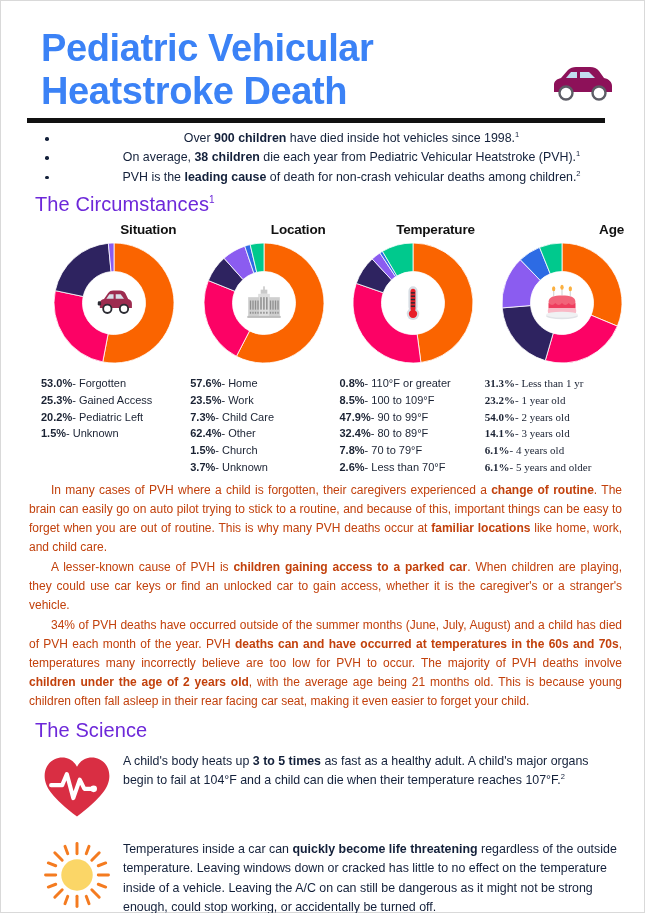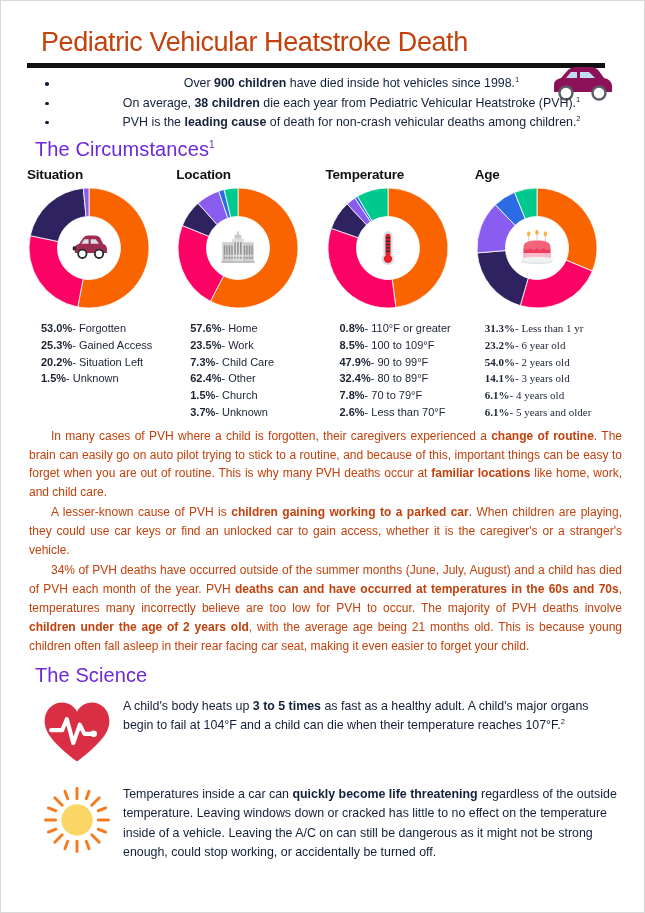--- a/index.html
+++ b/index.html
@@ -21,9 +21,9 @@
   
   .header { position: relative; padding: 26px 28px 0 40px; }
   .title {
-    color: #c2410c;
-    font-weight: 400;
-    font-size: 27px;
+    color: #3b82f6;
+    font-weight: 700;
+    font-size: 38px;
     line-height: 1.12;
     letter-spacing: -0.4px;
     font-family: "Liberation Sans", sans-serif;

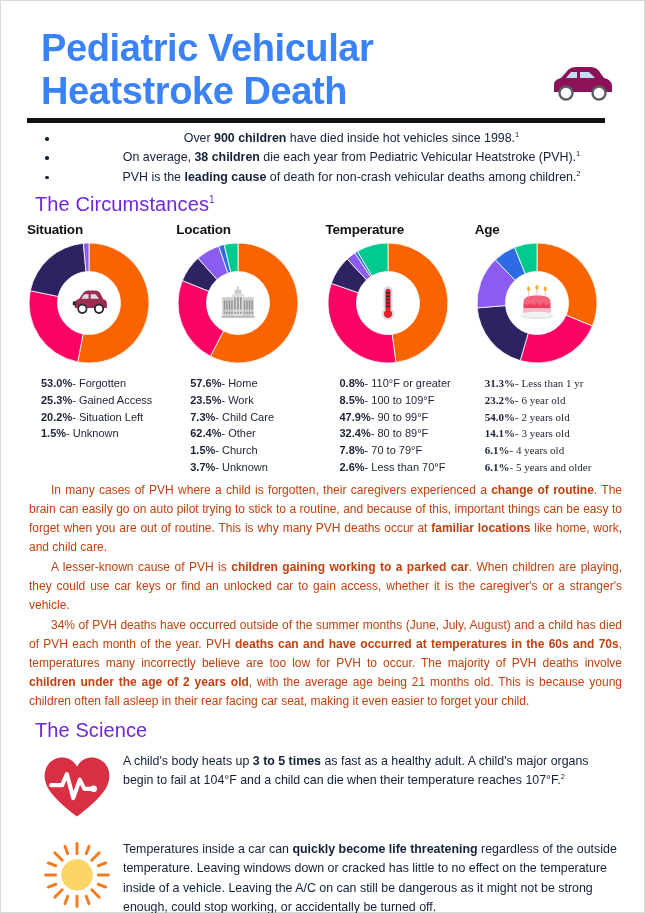--- a/index.html
+++ b/index.html
@@ -76,7 +76,7 @@
     justify-content: space-between;
     padding: 4px 20px 0 26px;
   }
-  .chart-col { width: 152px; display: flex; flex-direction: column; align-items: flex-start; }
+  .chart-col { width: 152px; display: flex; flex-direction: column; align-items: flex-end; }
   .chart-title {
     font-size: 13.5px; font-weight: 700; color: #111;
     margin-bottom: 4px; letter-spacing: -0.2px;

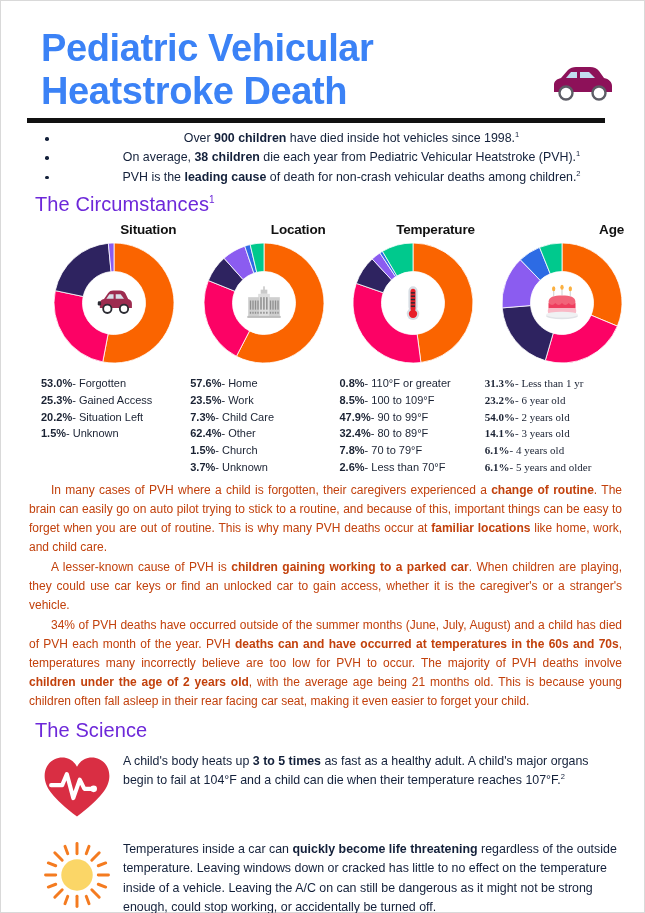--- a/index.html
+++ b/index.html
@@ -310,7 +310,7 @@
         </div>
         <div class="legend">
           <div><span class="pct">31.3%</span><span>- Less than 1 yr</span></div>
-          <div><span class="pct">23.2%</span><span>- 6 year old</span></div>
+          <div><span class="pct">23.2%</span><span>- 1 year old</span></div>
           <div><span class="pct">54.0%</span><span>- 2 years old</span></div>
           <div><span class="pct">14.1%</span><span>- 3 years old</span></div>
           <div><span class="pct">6.1%</span><span>- 4 years old</span></div>

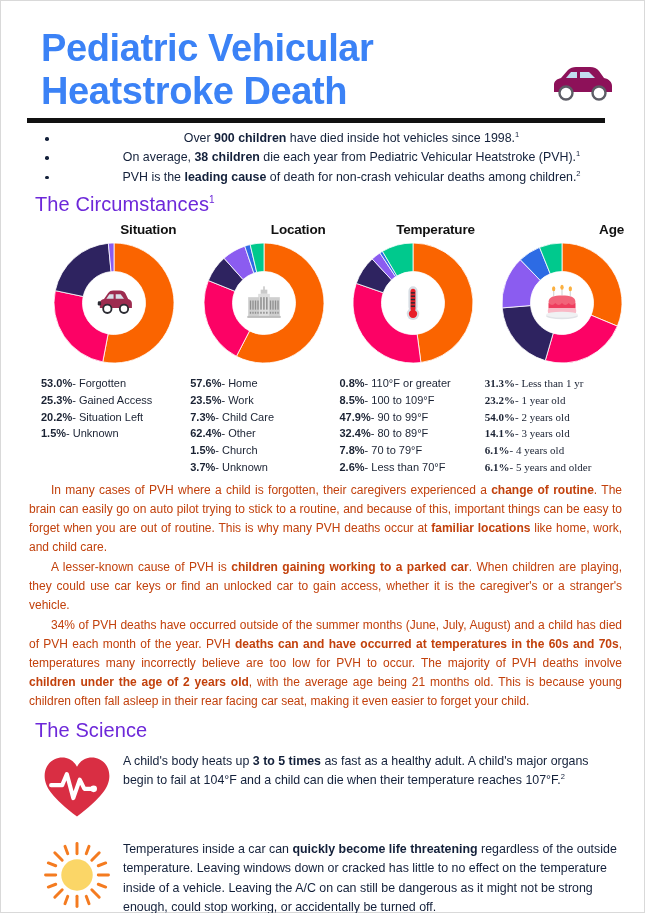--- a/index.html
+++ b/index.html
@@ -182,7 +182,7 @@
         <div class="legend">
           <div><span class="pct">53.0%</span><span>- Forgotten</span></div>
           <div><span class="pct">25.3%</span><span>- Gained Access</span></div>
-          <div><span class="pct">20.2%</span><span>- Situation Left</span></div>
+          <div><span class="pct">20.2%</span><span>- Pediatric Left</span></div>
           <div><span class="pct">1.5%</span><span>- Unknown</span></div>
         </div>
       </div>

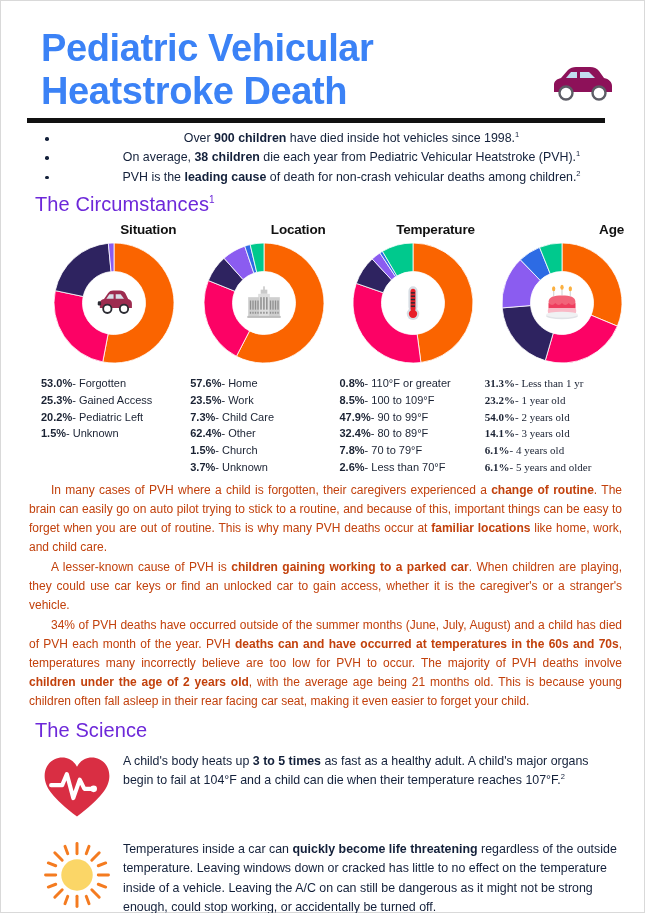--- a/index.html
+++ b/index.html
@@ -321,7 +321,7 @@
 
   <div class="body-text" id="body-text">
       <p>In many cases of PVH where a child is forgotten, their caregivers experienced a <b>change of routine</b>. The brain can easily go on auto pilot trying to stick to a routine, and because of this, important things can be easy to forget when you are out of routine. This is why many PVH deaths occur at <b>familiar locations</b> like home, work, and child care.</p>
-      <p>A lesser-known cause of PVH is <b>children gaining working to a parked car</b>. When children are playing, they could use car keys or find an unlocked car to gain access, whether it is the caregiver's or a stranger's vehicle.</p>
+      <p>A lesser-known cause of PVH is <b>children gaining access to a parked car</b>. When children are playing, they could use car keys or find an unlocked car to gain access, whether it is the caregiver's or a stranger's vehicle.</p>
       <p>34% of PVH deaths have occurred outside of the summer months (June, July, August) and a child has died of PVH each month of the year. PVH <b>deaths can and have occurred at temperatures in the 60s and 70s</b>, temperatures many incorrectly believe are too low for PVH to occur. The majority of PVH deaths involve <b>children under the age of 2 years old</b>, with the average age being 21 months old. This is because young children often fall asleep in their rear facing car seat, making it even easier to forget your child.</p>
     </div>
 

